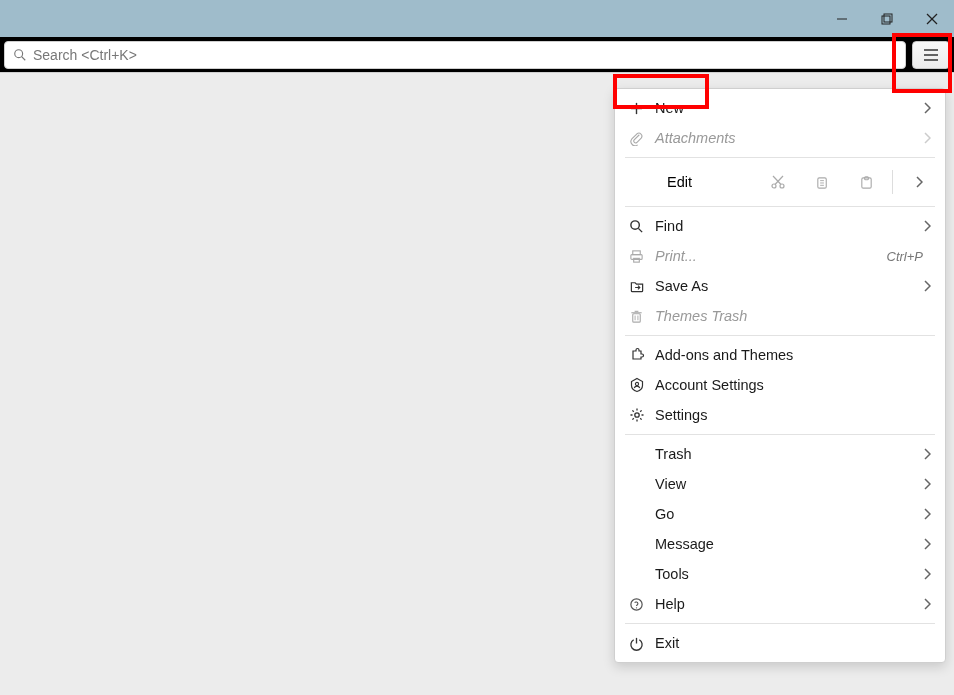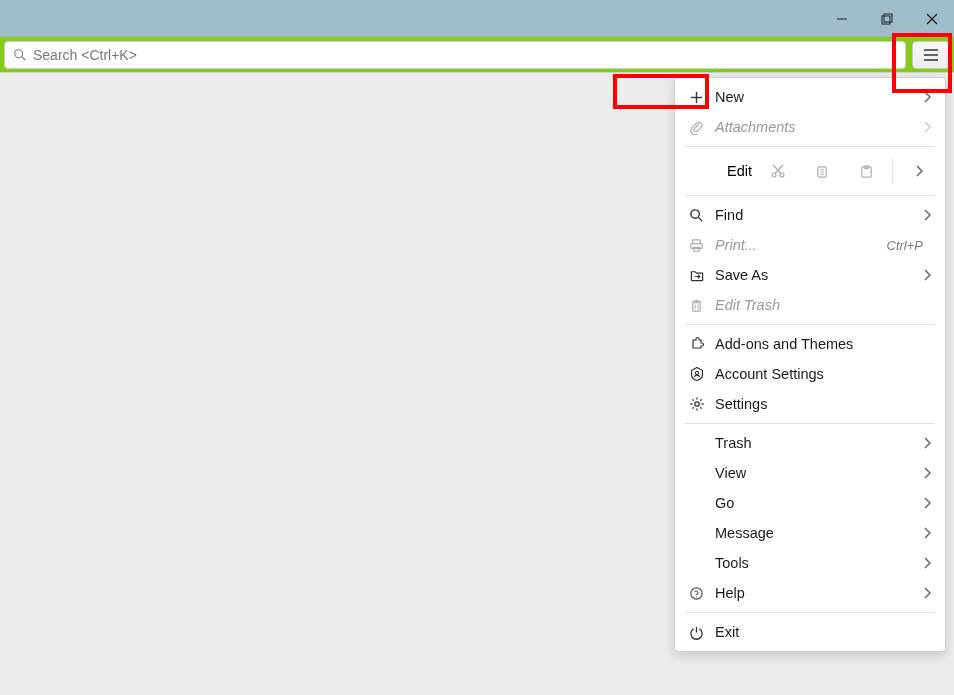--- a/index.html
+++ b/index.html
@@ -33,7 +33,7 @@
     }
     .toolbar {
       height: 36px;
-      background: #84cc16;
+      background: #000000;
       border-bottom: 1px solid #d0d0d0;
       display: flex;
       align-items: center;

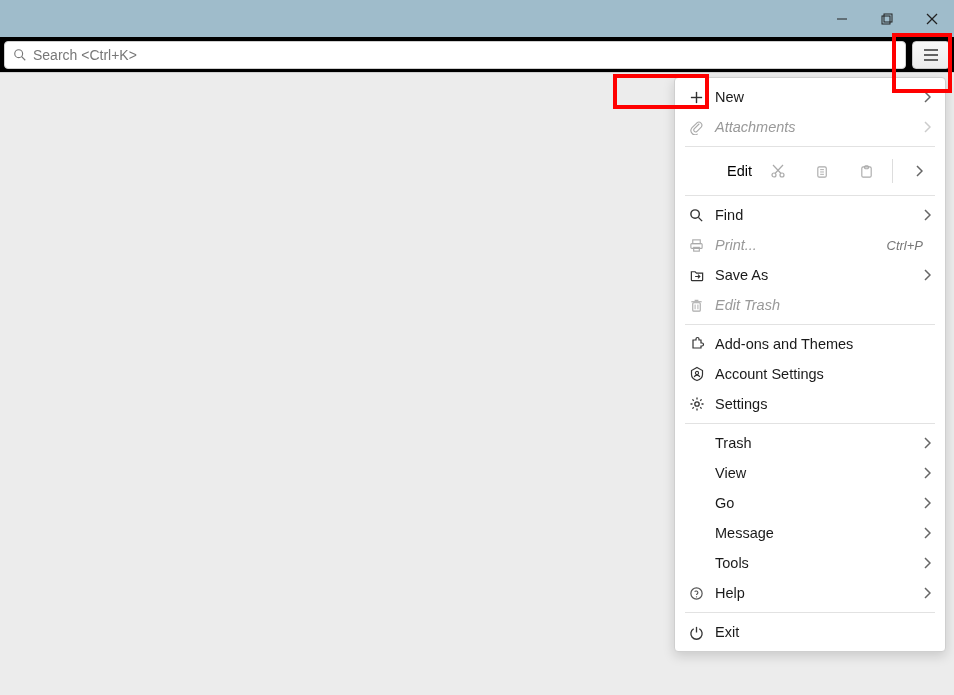--- a/index.html
+++ b/index.html
@@ -86,9 +86,9 @@
     }
     .app-menu {
       position: absolute;
-      top: 77px;
+      top: 88px;
       right: 8px;
-      width: 272px;
+      width: 332px;
       background: #fff;
       border: 1px solid #cfcfcf;
       border-radius: 4px;

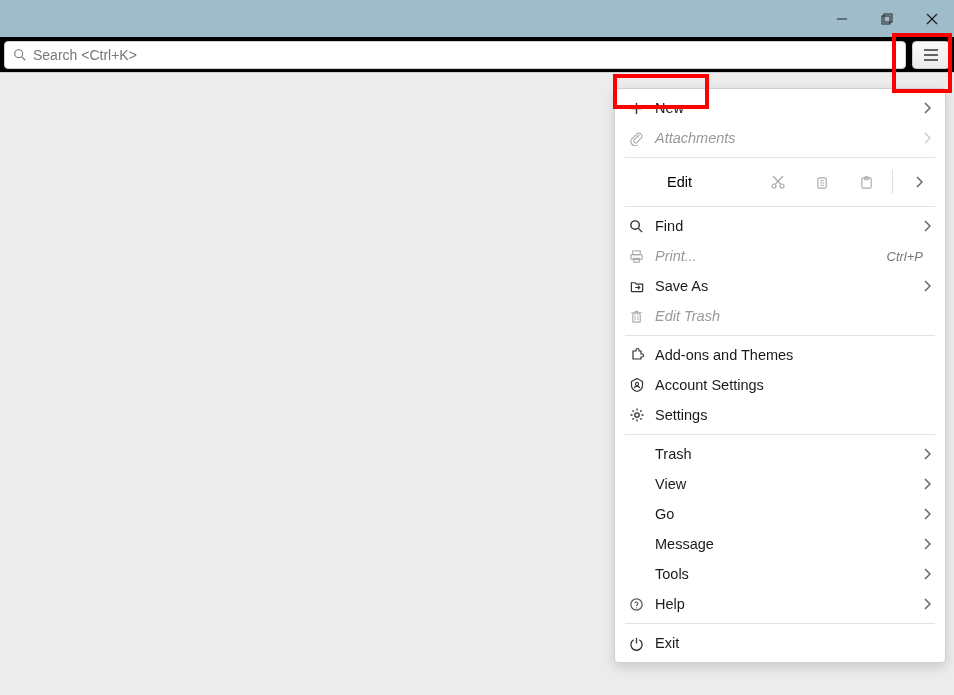--- a/index.html
+++ b/index.html
@@ -334,7 +334,7 @@
           <line x1="9.5" y1="7" x2="9.5" y2="12" stroke="#aaa" stroke-width="1"></line>
         </svg>
       </span>
-    <span class="menu-label">Edit Trash</span>
+    <span class="menu-label">Themes Trash</span>
   </div>
 
   <div class="menu-separator"></div>

